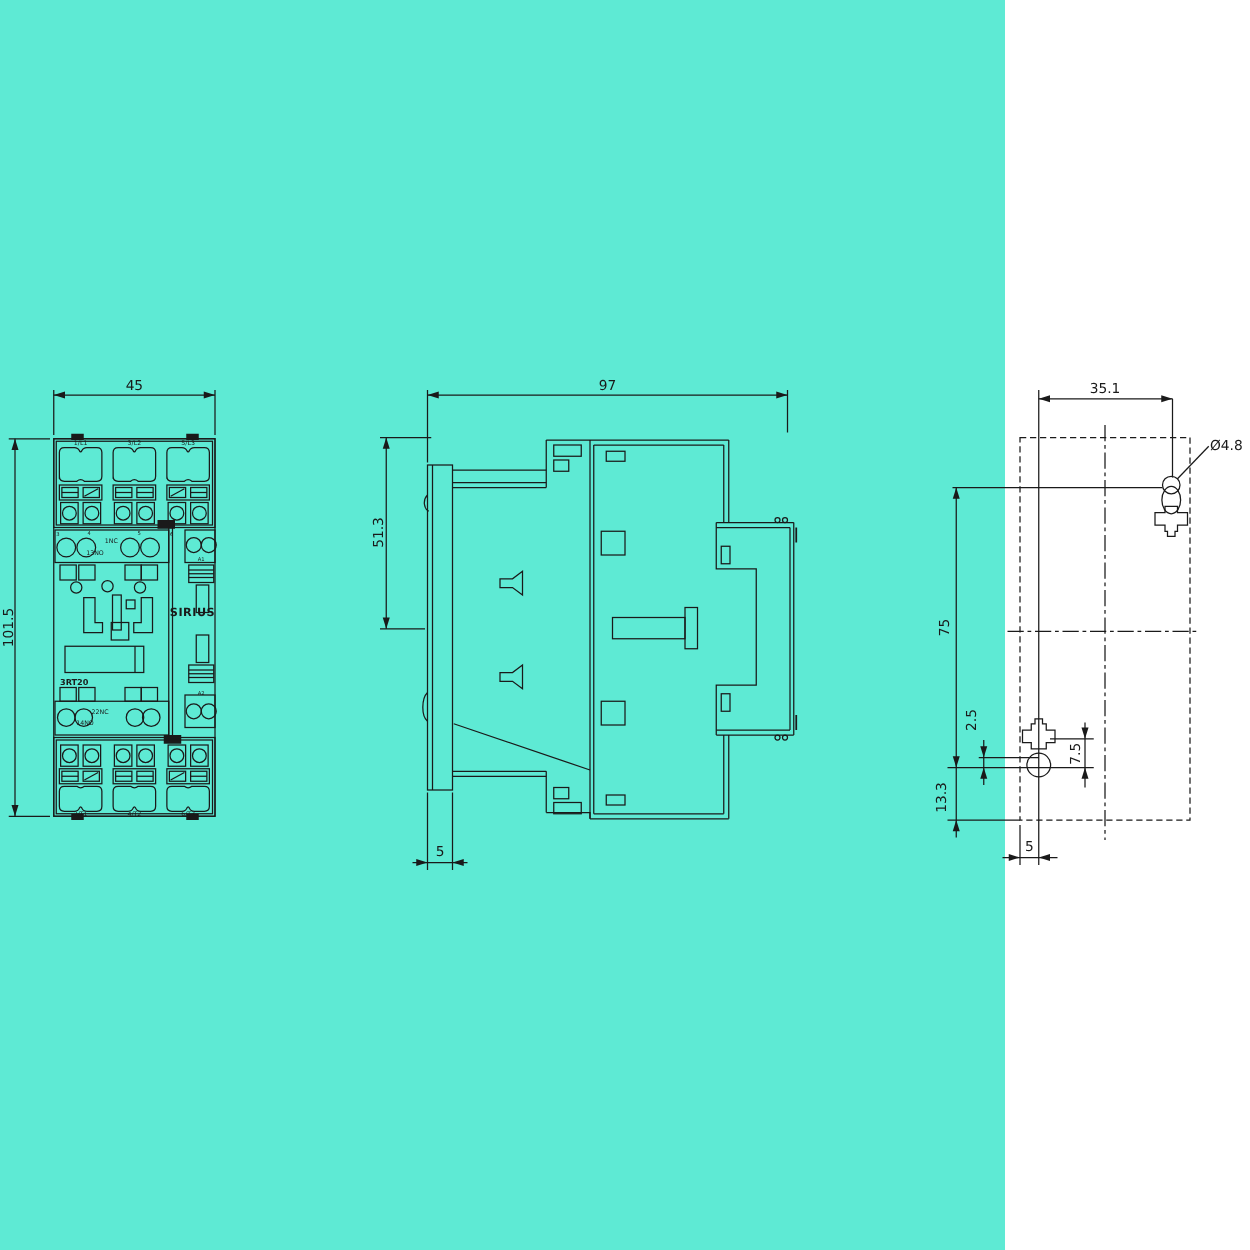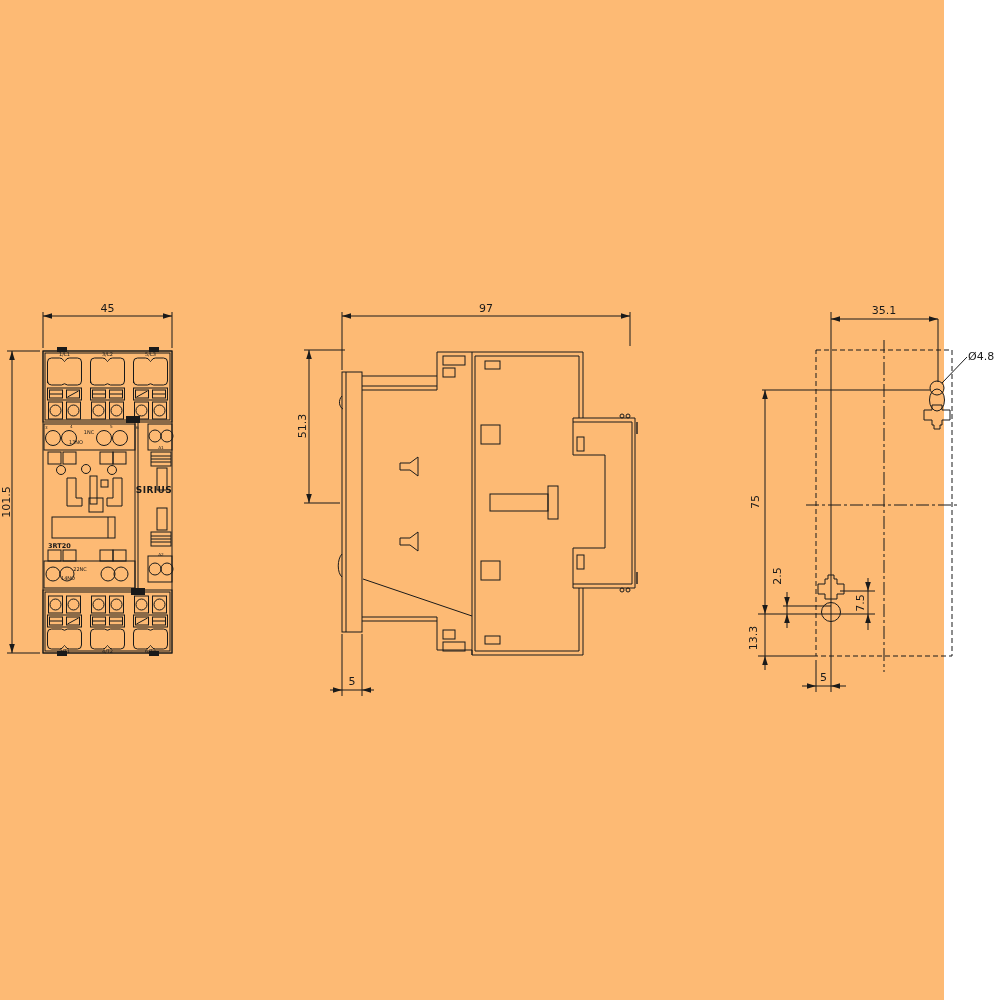--- a/index.html
+++ b/index.html
@@ -3,7 +3,7 @@
 <meta charset="utf-8">
 <style>
   html,body{margin:0;padding:0;background:#fff;}
-  .stage{width:944px;height:1000px;position:relative;background:#fdba74;font-family:"DejaVu Sans",sans-serif;}
+  .stage{width:804px;height:1000px;position:relative;background:#5eead4;font-family:"DejaVu Sans",sans-serif;}
   .ln{stroke:#1a1a1a;stroke-width:1;fill:none;}
   .ln2{stroke:#1a1a1a;stroke-width:1.4;fill:none;}
   .dash{stroke:#1a1a1a;stroke-width:1;fill:none;stroke-dasharray:5 3;}

